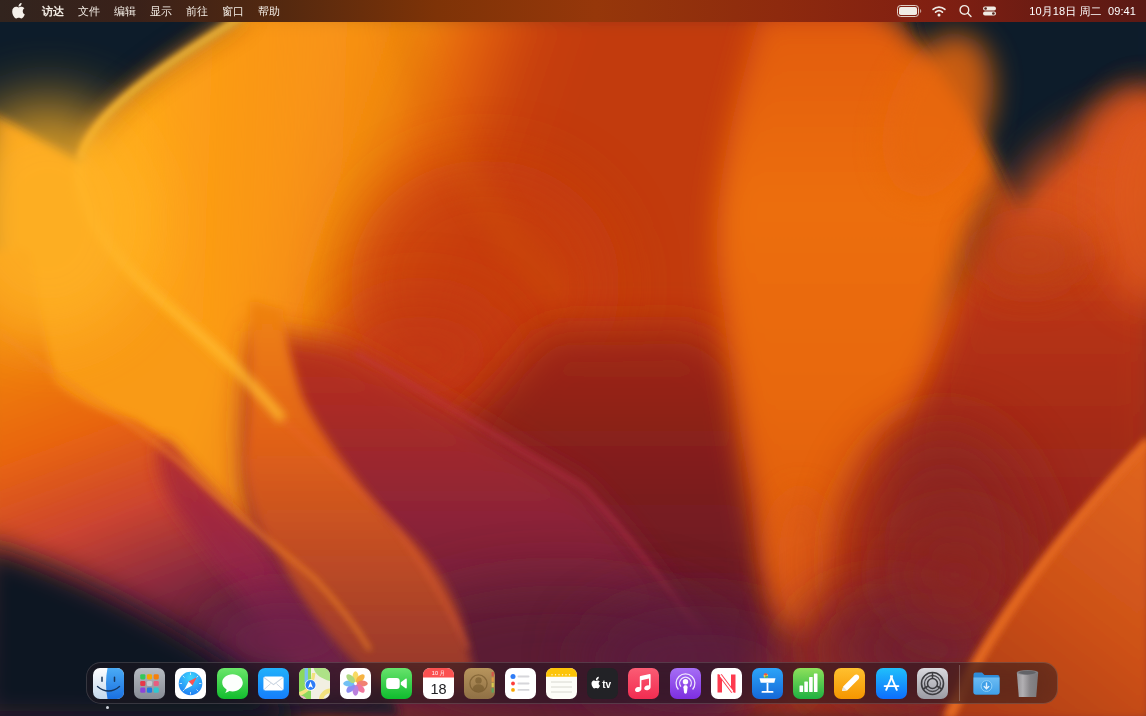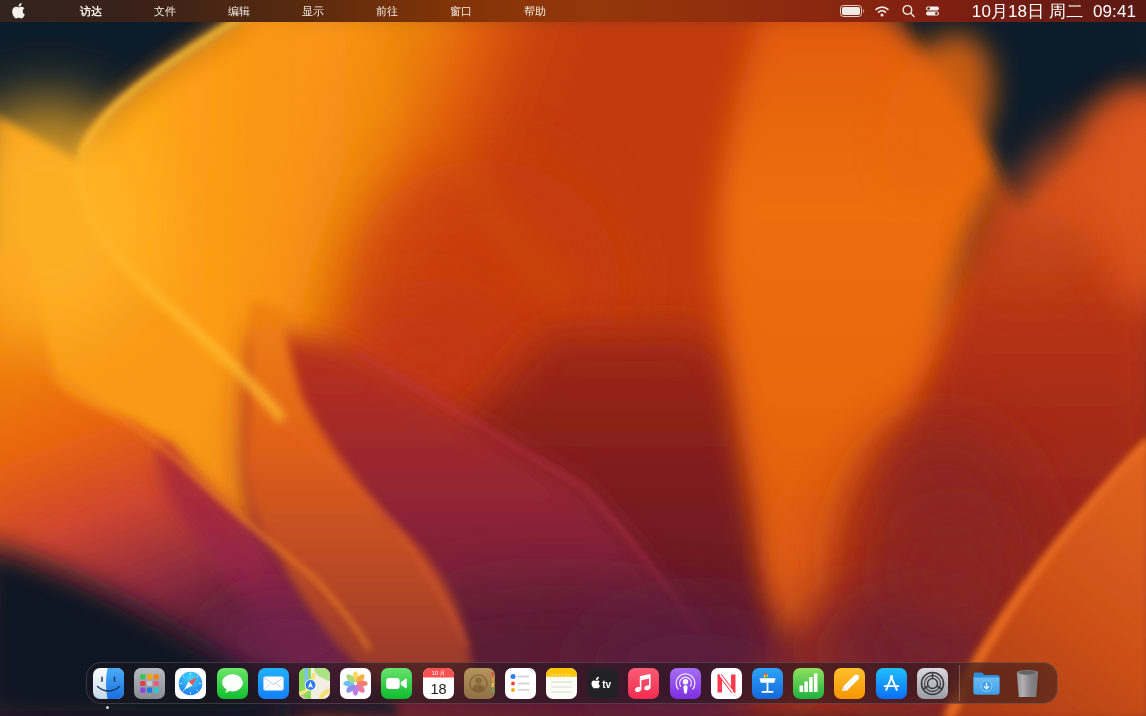--- a/index.html
+++ b/index.html
@@ -7,7 +7,7 @@
 #wp{position:absolute;left:0;top:0;}
 #menubar{position:absolute;left:0;top:0;width:1146px;height:22px;
  background:linear-gradient(90deg,#32241e 0%,#3a2119 12%,#55290f 25%,#7e3307 38%,#96370a 52%,#8e2a0e 68%,#801f12 82%,#671b13 93%,#5a1914 100%);
- color:#f3ece4;font-size:11.5px;display:flex;align-items:center;gap:38px;}
+ color:#f3ece4;font-size:11.5px;display:flex;align-items:center;}
 .mi{margin:0 7px;font-size:11px;}
 #menubar .apple{margin:0 10px 0 12px;display:flex;align-items:center;}
 #mright{position:absolute;right:0;top:0;height:22px;display:flex;align-items:center;color:#fff;}

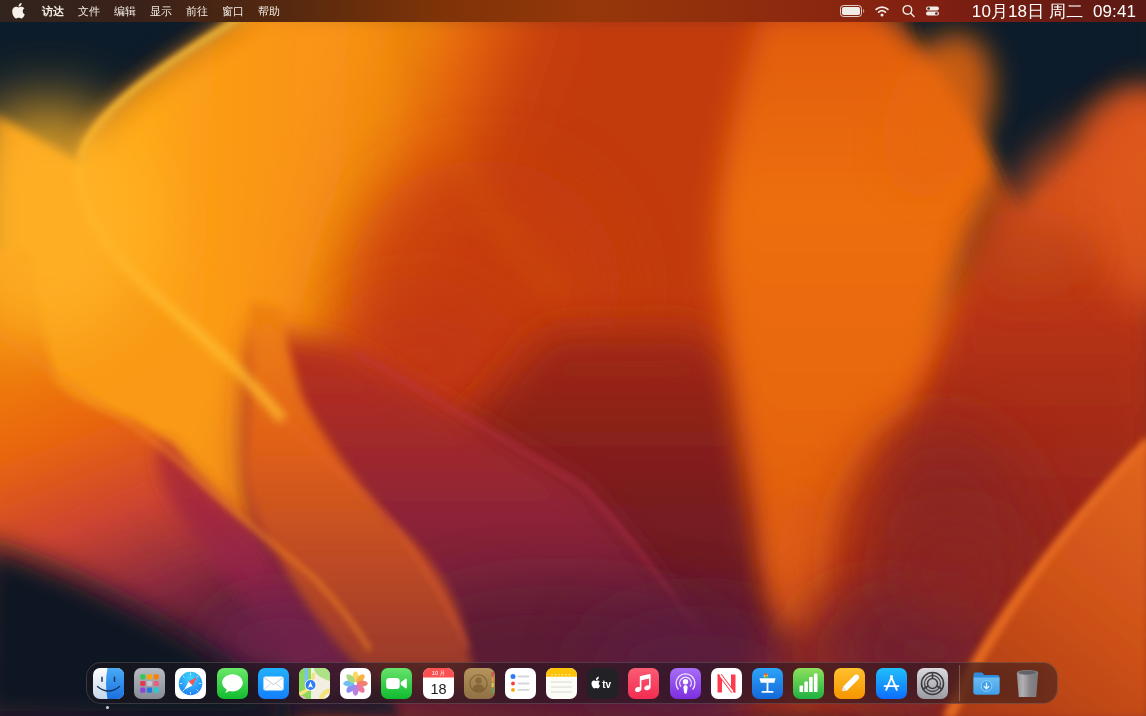--- a/index.html
+++ b/index.html
@@ -11,7 +11,7 @@
 .mi{margin:0 7px;font-size:11px;}
 #menubar .apple{margin:0 10px 0 12px;display:flex;align-items:center;}
 #mright{position:absolute;right:0;top:0;height:22px;display:flex;align-items:center;color:#fff;}
-#clock{font-size:17px;margin-right:10px;letter-spacing:0.1px;margin-left:24px;}
+#clock{font-size:11px;margin-right:10px;letter-spacing:0.1px;margin-left:24px;}
 #dock{position:absolute;left:86px;top:662px;width:972px;height:42px;border-radius:15px;
  background:rgba(36,27,36,0.44);border:1px solid rgba(255,255,255,0.14);box-sizing:border-box;
  -webkit-backdrop-filter:blur(22px) brightness(0.72) saturate(1.05);backdrop-filter:blur(22px) brightness(0.72) saturate(1.05);

